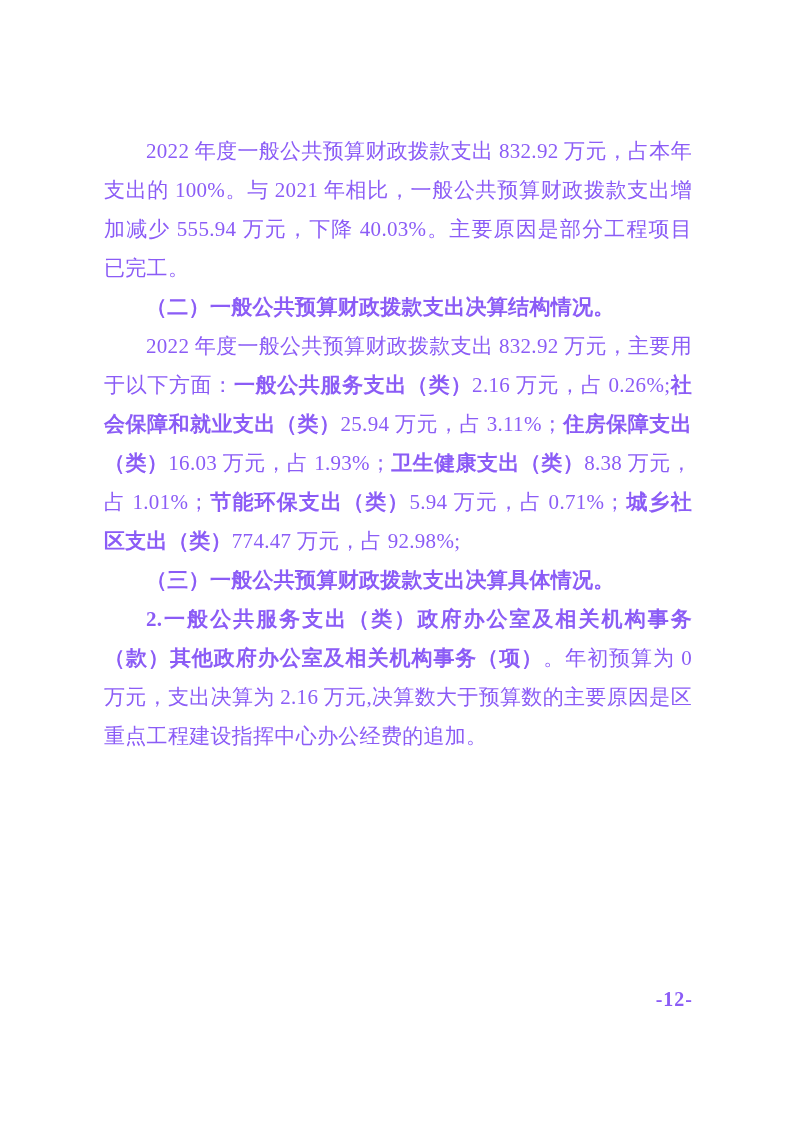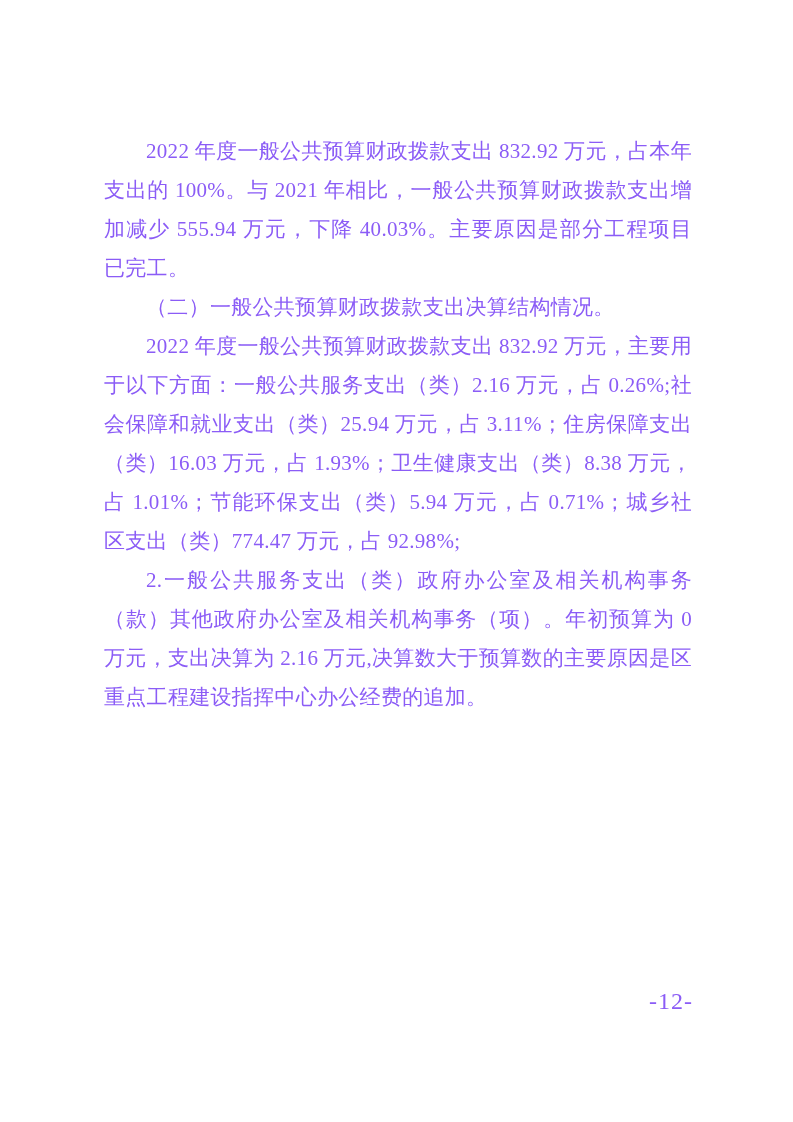--- a/index.html
+++ b/index.html
@@ -31,7 +31,7 @@
     letter-spacing: 0.3px;
   }
   .content p span.b {
-    font-weight: normal;
+    font-weight: bold;
   }
   .page-number {
     position: absolute;

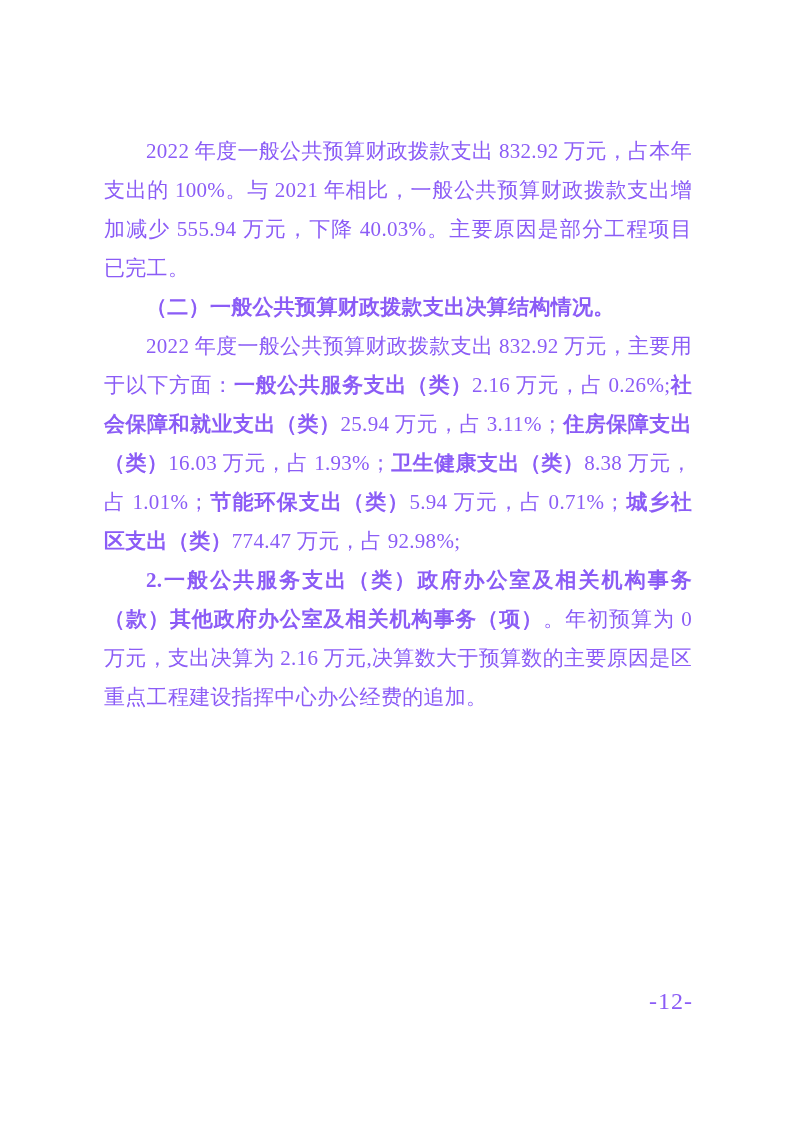--- a/index.html
+++ b/index.html
@@ -49,6 +49,7 @@
       <p><span>2022 年度一般公共预算财政拨款支出 832.92 万元，占本年支出的 100%。与 2021 年相比，一般公共预算财政拨款支出增加减少 555.94 万元，下降 40.03%。主要原因是部分工程项目已完工。</span></p>
       <p><span class="b">（二）一般公共预算财政拨款支出决算结构情况。</span></p>
       <p><span>2022 年度一般公共预算财政拨款支出 832.92 万元，主要用于以下方面：</span><span class="b">一般公共服务支出（类）</span><span>2.16 万元，占 0.26%;</span><span class="b">社会保障和就业支出（类）</span><span>25.94 万元，占 3.11%；</span><span class="b">住房保障支出（类）</span><span>16.03 万元，占 1.93%；</span><span class="b">卫生健康支出（类）</span><span>8.38 万元，占 1.01%；</span><span class="b">节能环保支出（类）</span><span>5.94 万元，占 0.71%；</span><span class="b">城乡社区支出（类）</span><span>774.47 万元，占 92.98%;</span></p>
+      <p><span class="b">（三）一般公共预算财政拨款支出决算具体情况。</span></p>
       <p><span class="b">2.一般公共服务支出（类）政府办公室及相关机构事务（款）其他政府办公室及相关机构事务（项）</span><span>。年初预算为 0 万元，支出决算为 2.16 万元,决算数大于预算数的主要原因是区重点工程建设指挥中心办公经费的追加。</span></p>
     </div>
   <div class="page-number">-12-</div>

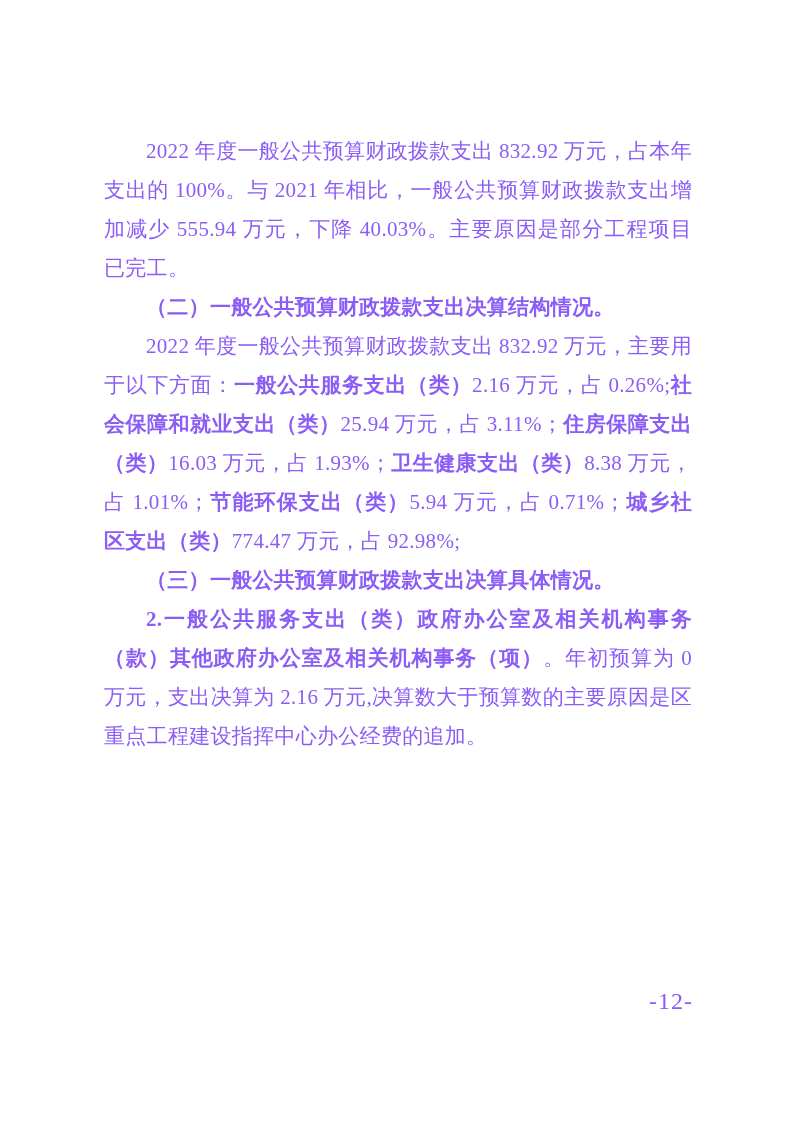--- a/index.html
+++ b/index.html
@@ -37,8 +37,9 @@
     position: absolute;
     right: 100px;
     top: 988px;
-    font-size: 24px;
+    font-size: 20px;
     letter-spacing: 1px;
+    font-weight: bold;
   }
 </style>
 </head>

